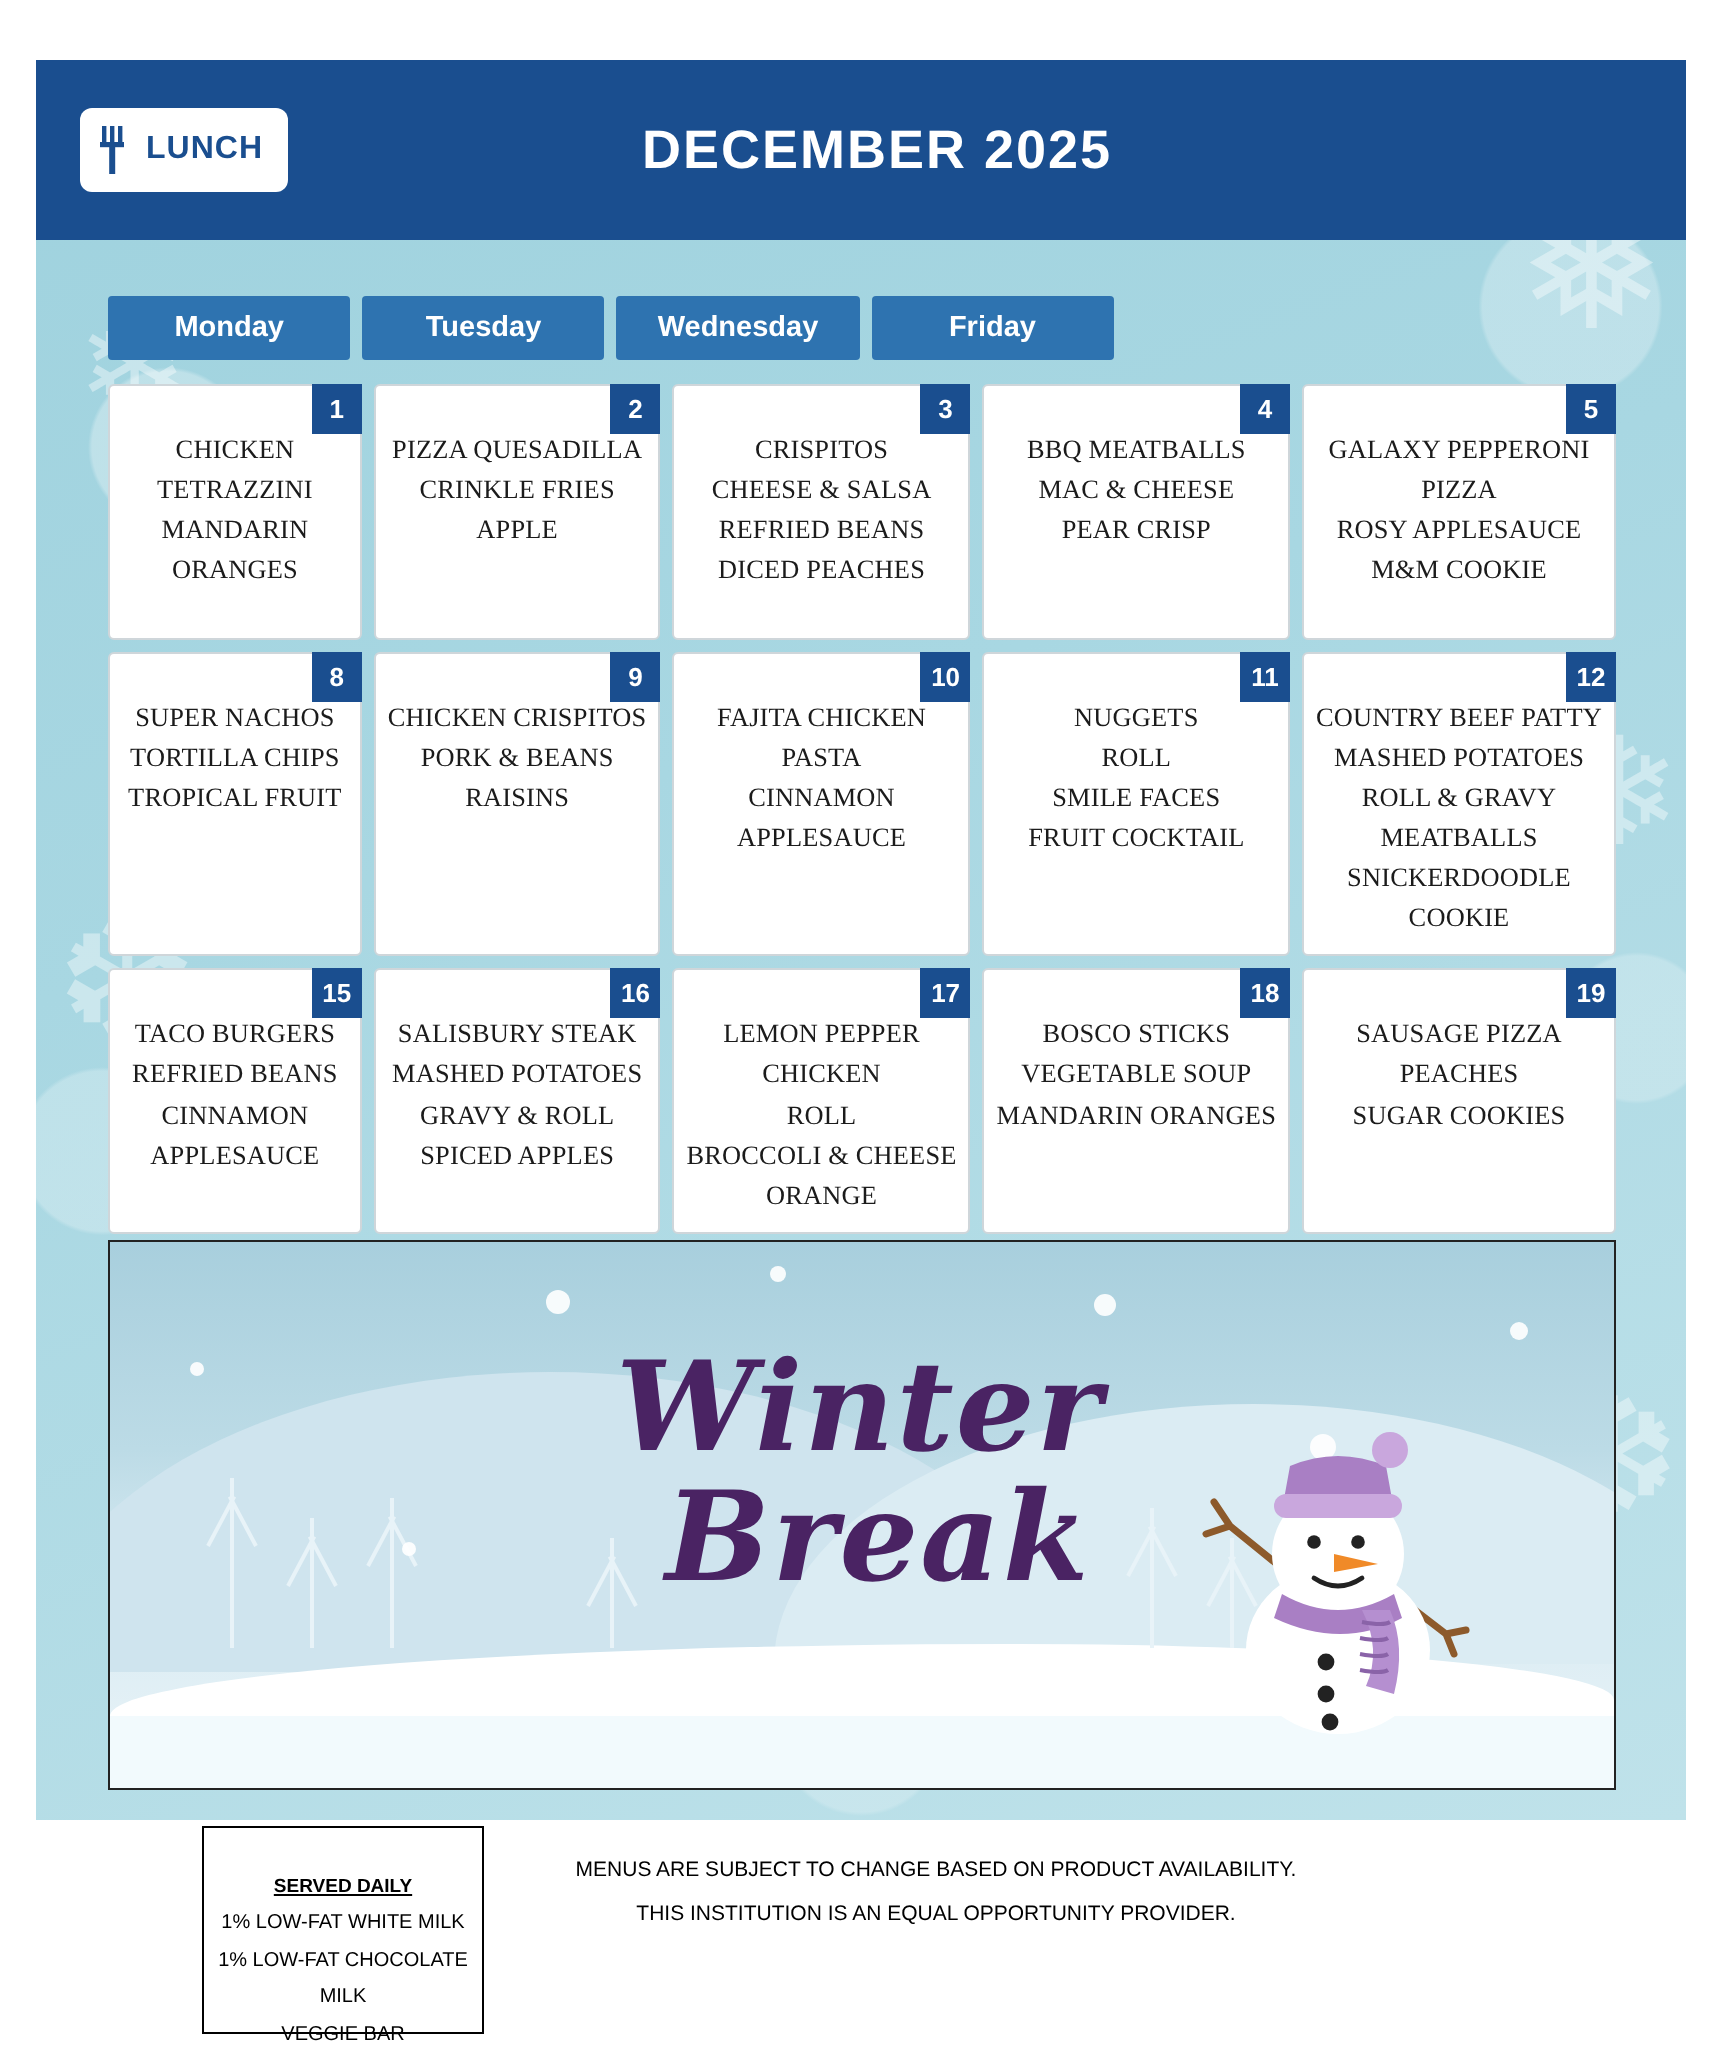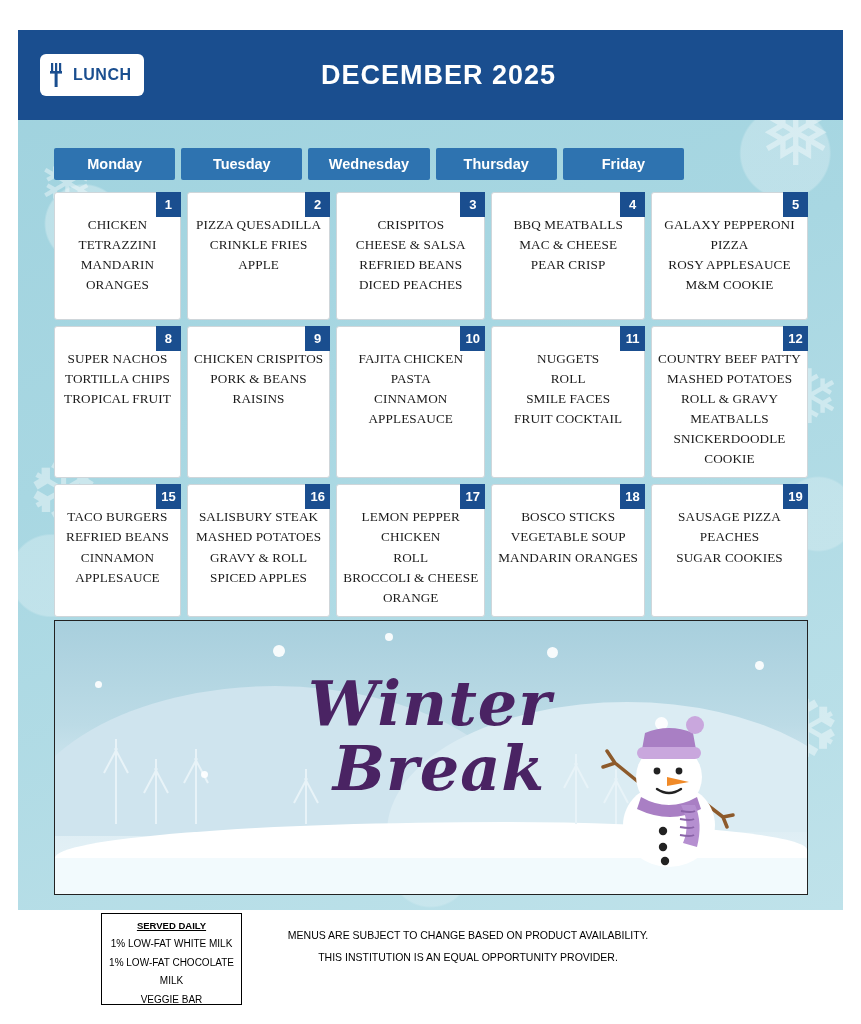--- a/index.html
+++ b/index.html
@@ -318,7 +318,6 @@
     <div class="weekday">Monday</div>
     <div class="weekday">Tuesday</div>
     <div class="weekday">Wednesday</div>
-    <div class="weekday">Thursday</div>
     <div class="weekday">Friday</div>
   </div>
 

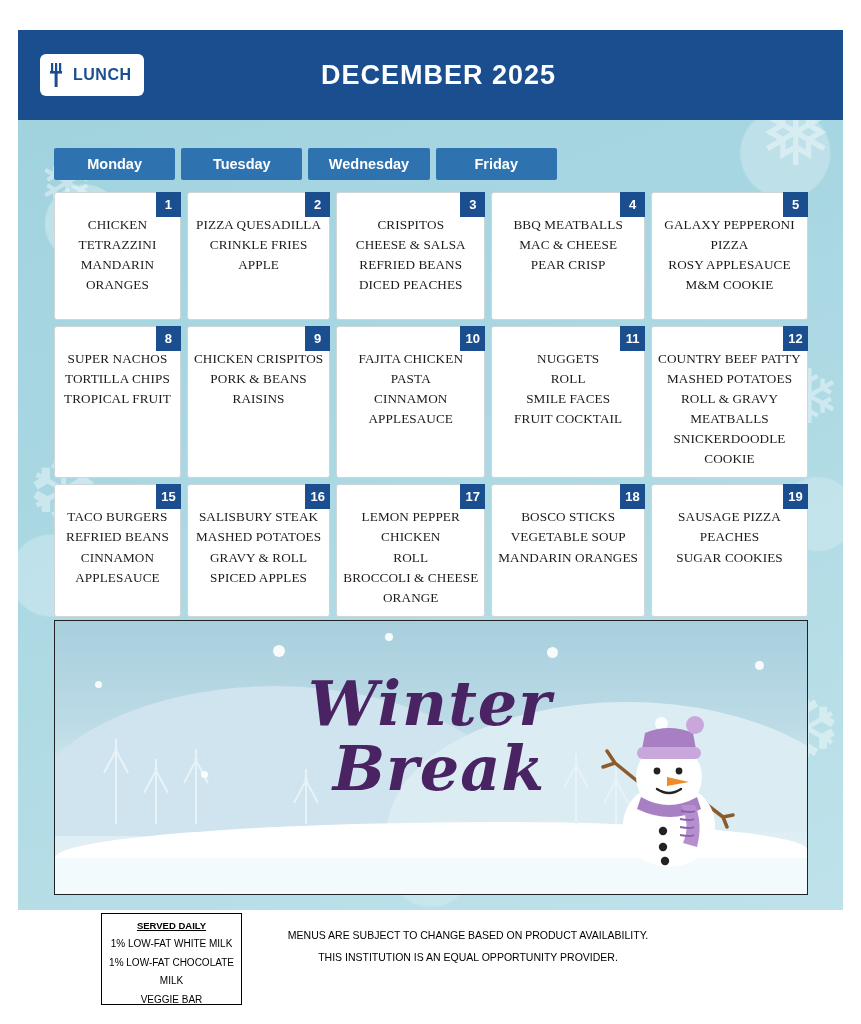--- a/index.html
+++ b/index.html
@@ -251,11 +251,11 @@
     left: 101px;
     top: 913px;
     width: 141px;
-    height: 92px;
+    height: 104px;
     border: 1.5px solid #000;
     background: #ffffff;
     text-align: center;
-    padding-top: 6px;
+    padding-top: 24px;
     font-family: "Liberation Sans", sans-serif;
   }
   .served-title {

